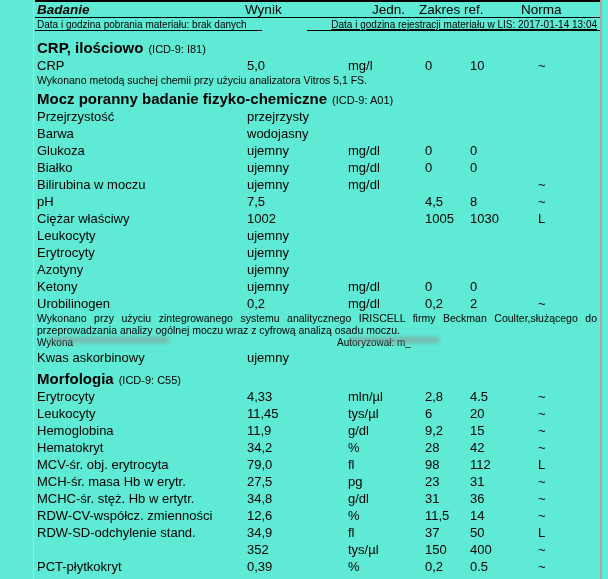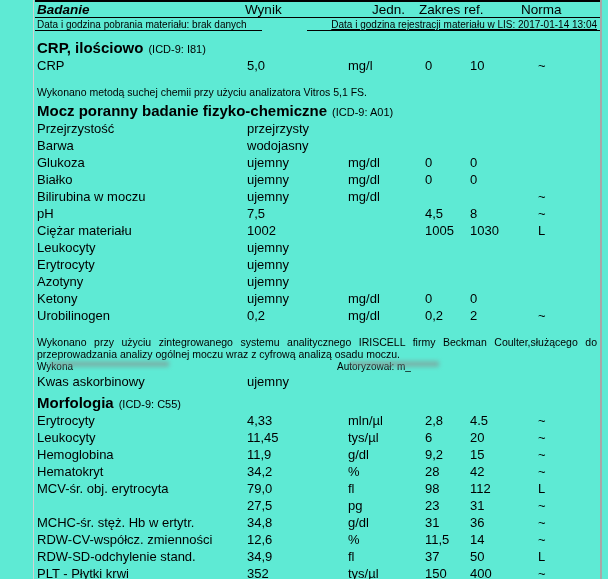--- a/index.html
+++ b/index.html
@@ -36,7 +36,7 @@
   .c-lo{left:425px;}
   .c-hi{left:470px;}
   .c-norm{left:538px;}
-  .note{margin:12px 0 0 37px;width:560px;font-size:10.5px;line-height:12px;text-align:justify;}
+  .note{margin:0 0 0 37px;width:560px;font-size:10.5px;line-height:12px;text-align:justify;}
   .sig{position:relative;height:12px;font-size:10px;line-height:11px;margin-top:1px;padding-left:16px;}
   .sig span{position:absolute;top:0;white-space:nowrap;}
   .sig-left{left:37px;}

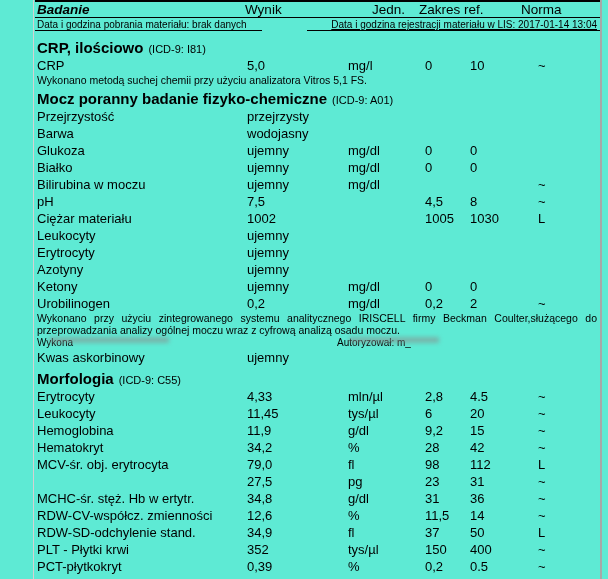--- a/index.html
+++ b/index.html
@@ -141,7 +141,7 @@
   </div>
 
   <div class="row">
-    <span class="c-name">Ciężar materiału</span>
+    <span class="c-name">Ciężar właściwy</span>
     <span class="c-result">1002</span>
     <span class="c-unit"></span>
     <span class="c-lo">1005</span>

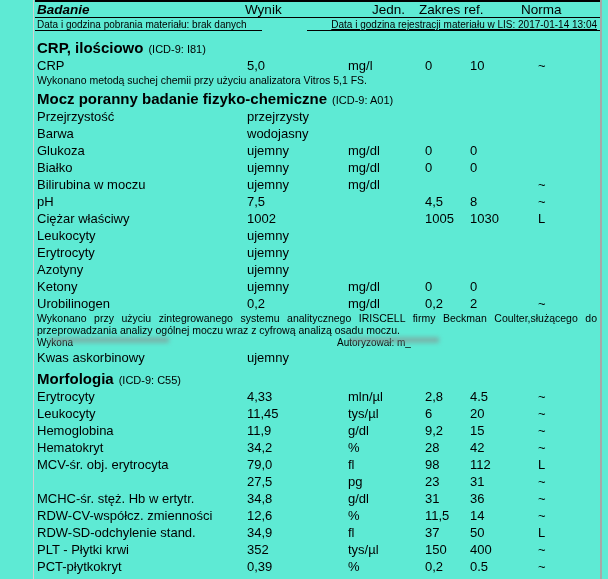--- a/index.html
+++ b/index.html
@@ -264,6 +264,7 @@
   </div>
 
   <div class="row">
+    <span class="c-name">MCH-śr. masa Hb w erytr.</span>
     <span class="c-result">27,5</span>
     <span class="c-unit">pg</span>
     <span class="c-lo">23</span>

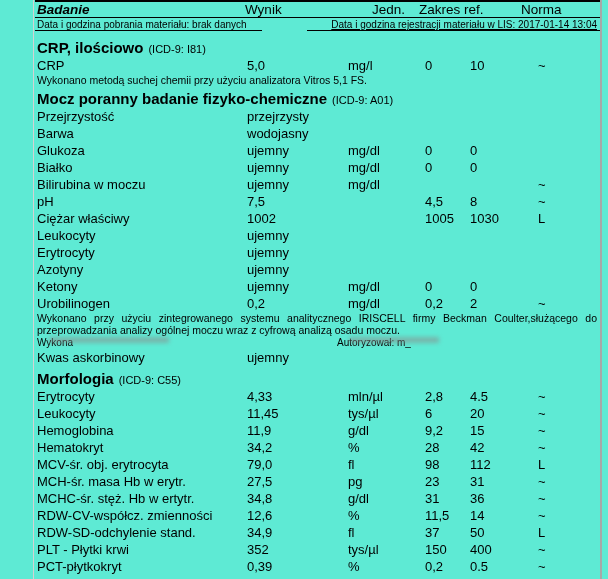--- a/index.html
+++ b/index.html
@@ -300,7 +300,6 @@
   </div>
 
   <div class="row">
-    <span class="c-name">PLT - Płytki krwi</span>
     <span class="c-result">352</span>
     <span class="c-unit">tys/µl</span>
     <span class="c-lo">150</span>

